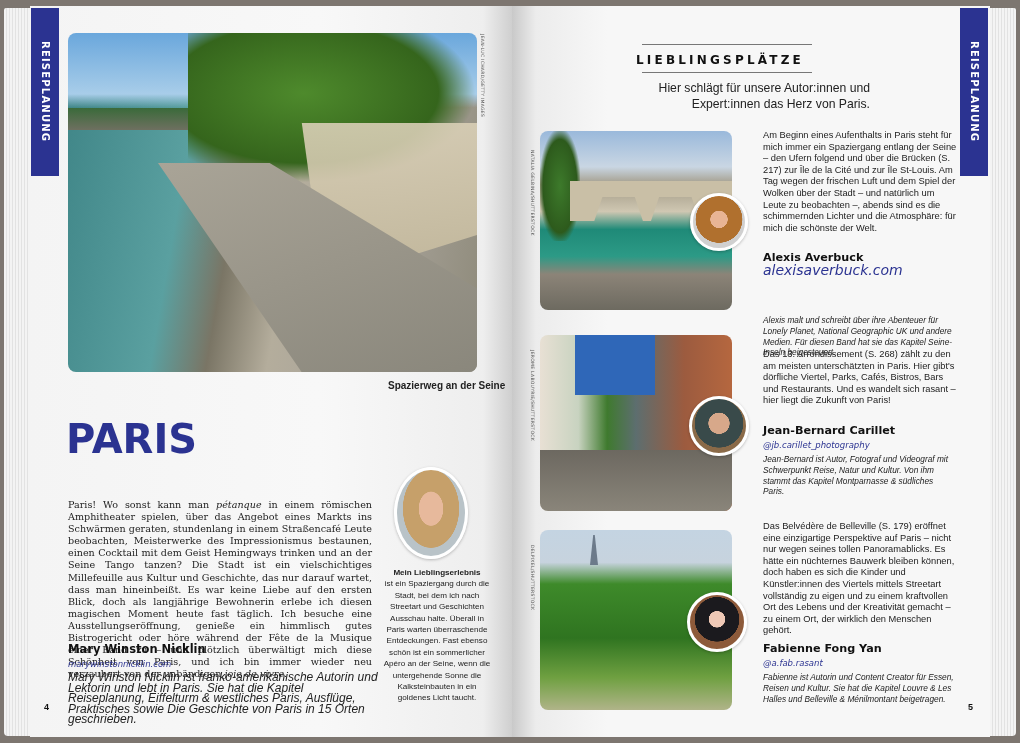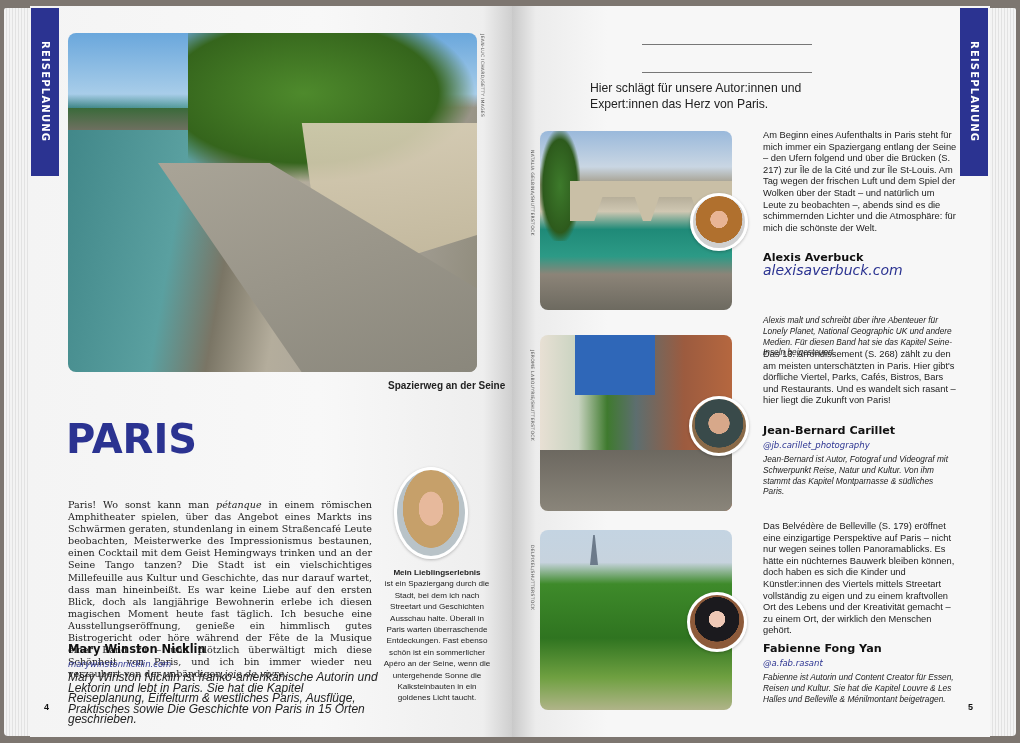--- a/index.html
+++ b/index.html
@@ -164,6 +164,7 @@
   </div>
 
   <div class="section-rule" style="left:642px; top:44px; width:170px;"></div>
+  <div class="section-title">LIEBLINGSPLÄTZE</div>
   <div class="section-rule" style="left:642px; top:72px; width:170px;"></div>
   <div class="section-sub">Hier schlägt für unsere Autor:innen und Expert:innen das Herz von Paris.</div>
 

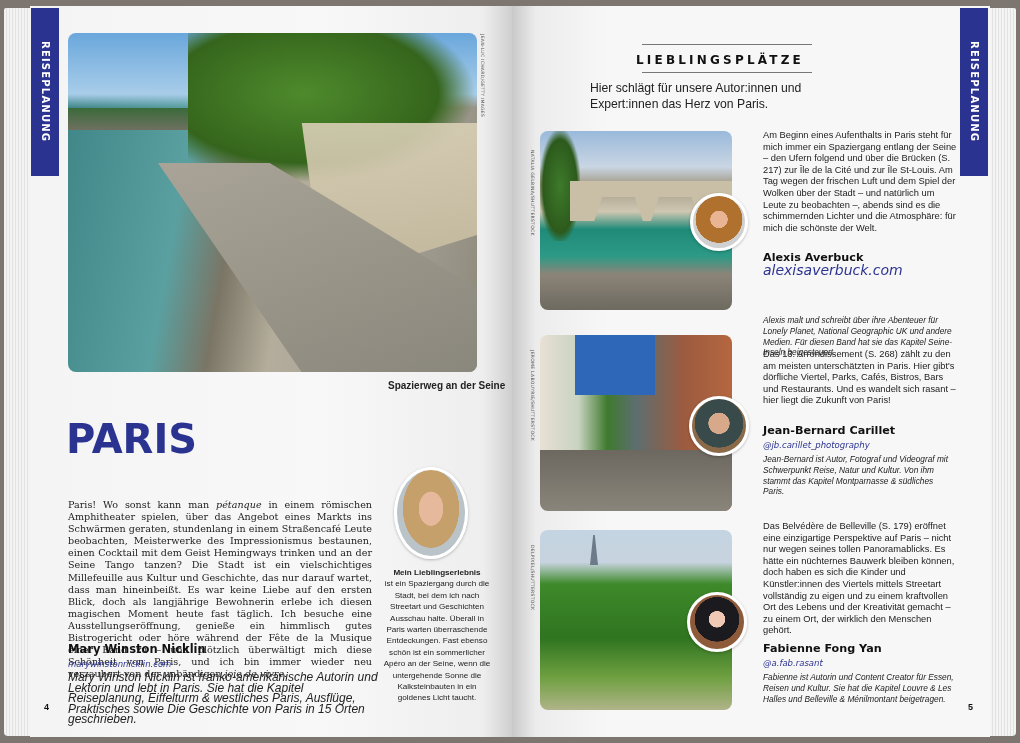--- a/index.html
+++ b/index.html
@@ -92,7 +92,7 @@
   .section-rule { position: absolute; height: 1px; background: #777; }
   .section-title { position: absolute; left: 600px; top: 53px; width: 240px; text-align: center;
     font-size: 12px; font-weight: bold; letter-spacing: 3.2px; color: #111; font-family: "DejaVu Sans", sans-serif; }
-  .section-sub { position: absolute; left: 590px; top: 80px; width: 280px; text-align: left;
+  .section-sub { position: absolute; left: 590px; top: 80px; width: 280px; text-align: right;
     font-size: 12.2px; line-height: 16px; color: #222; font-family: "Liberation Sans", sans-serif; }
 
   .spot-text { position: absolute; left: 763px; width: 196px; font-size: 9.3px; line-height: 11.6px; color: #222;

